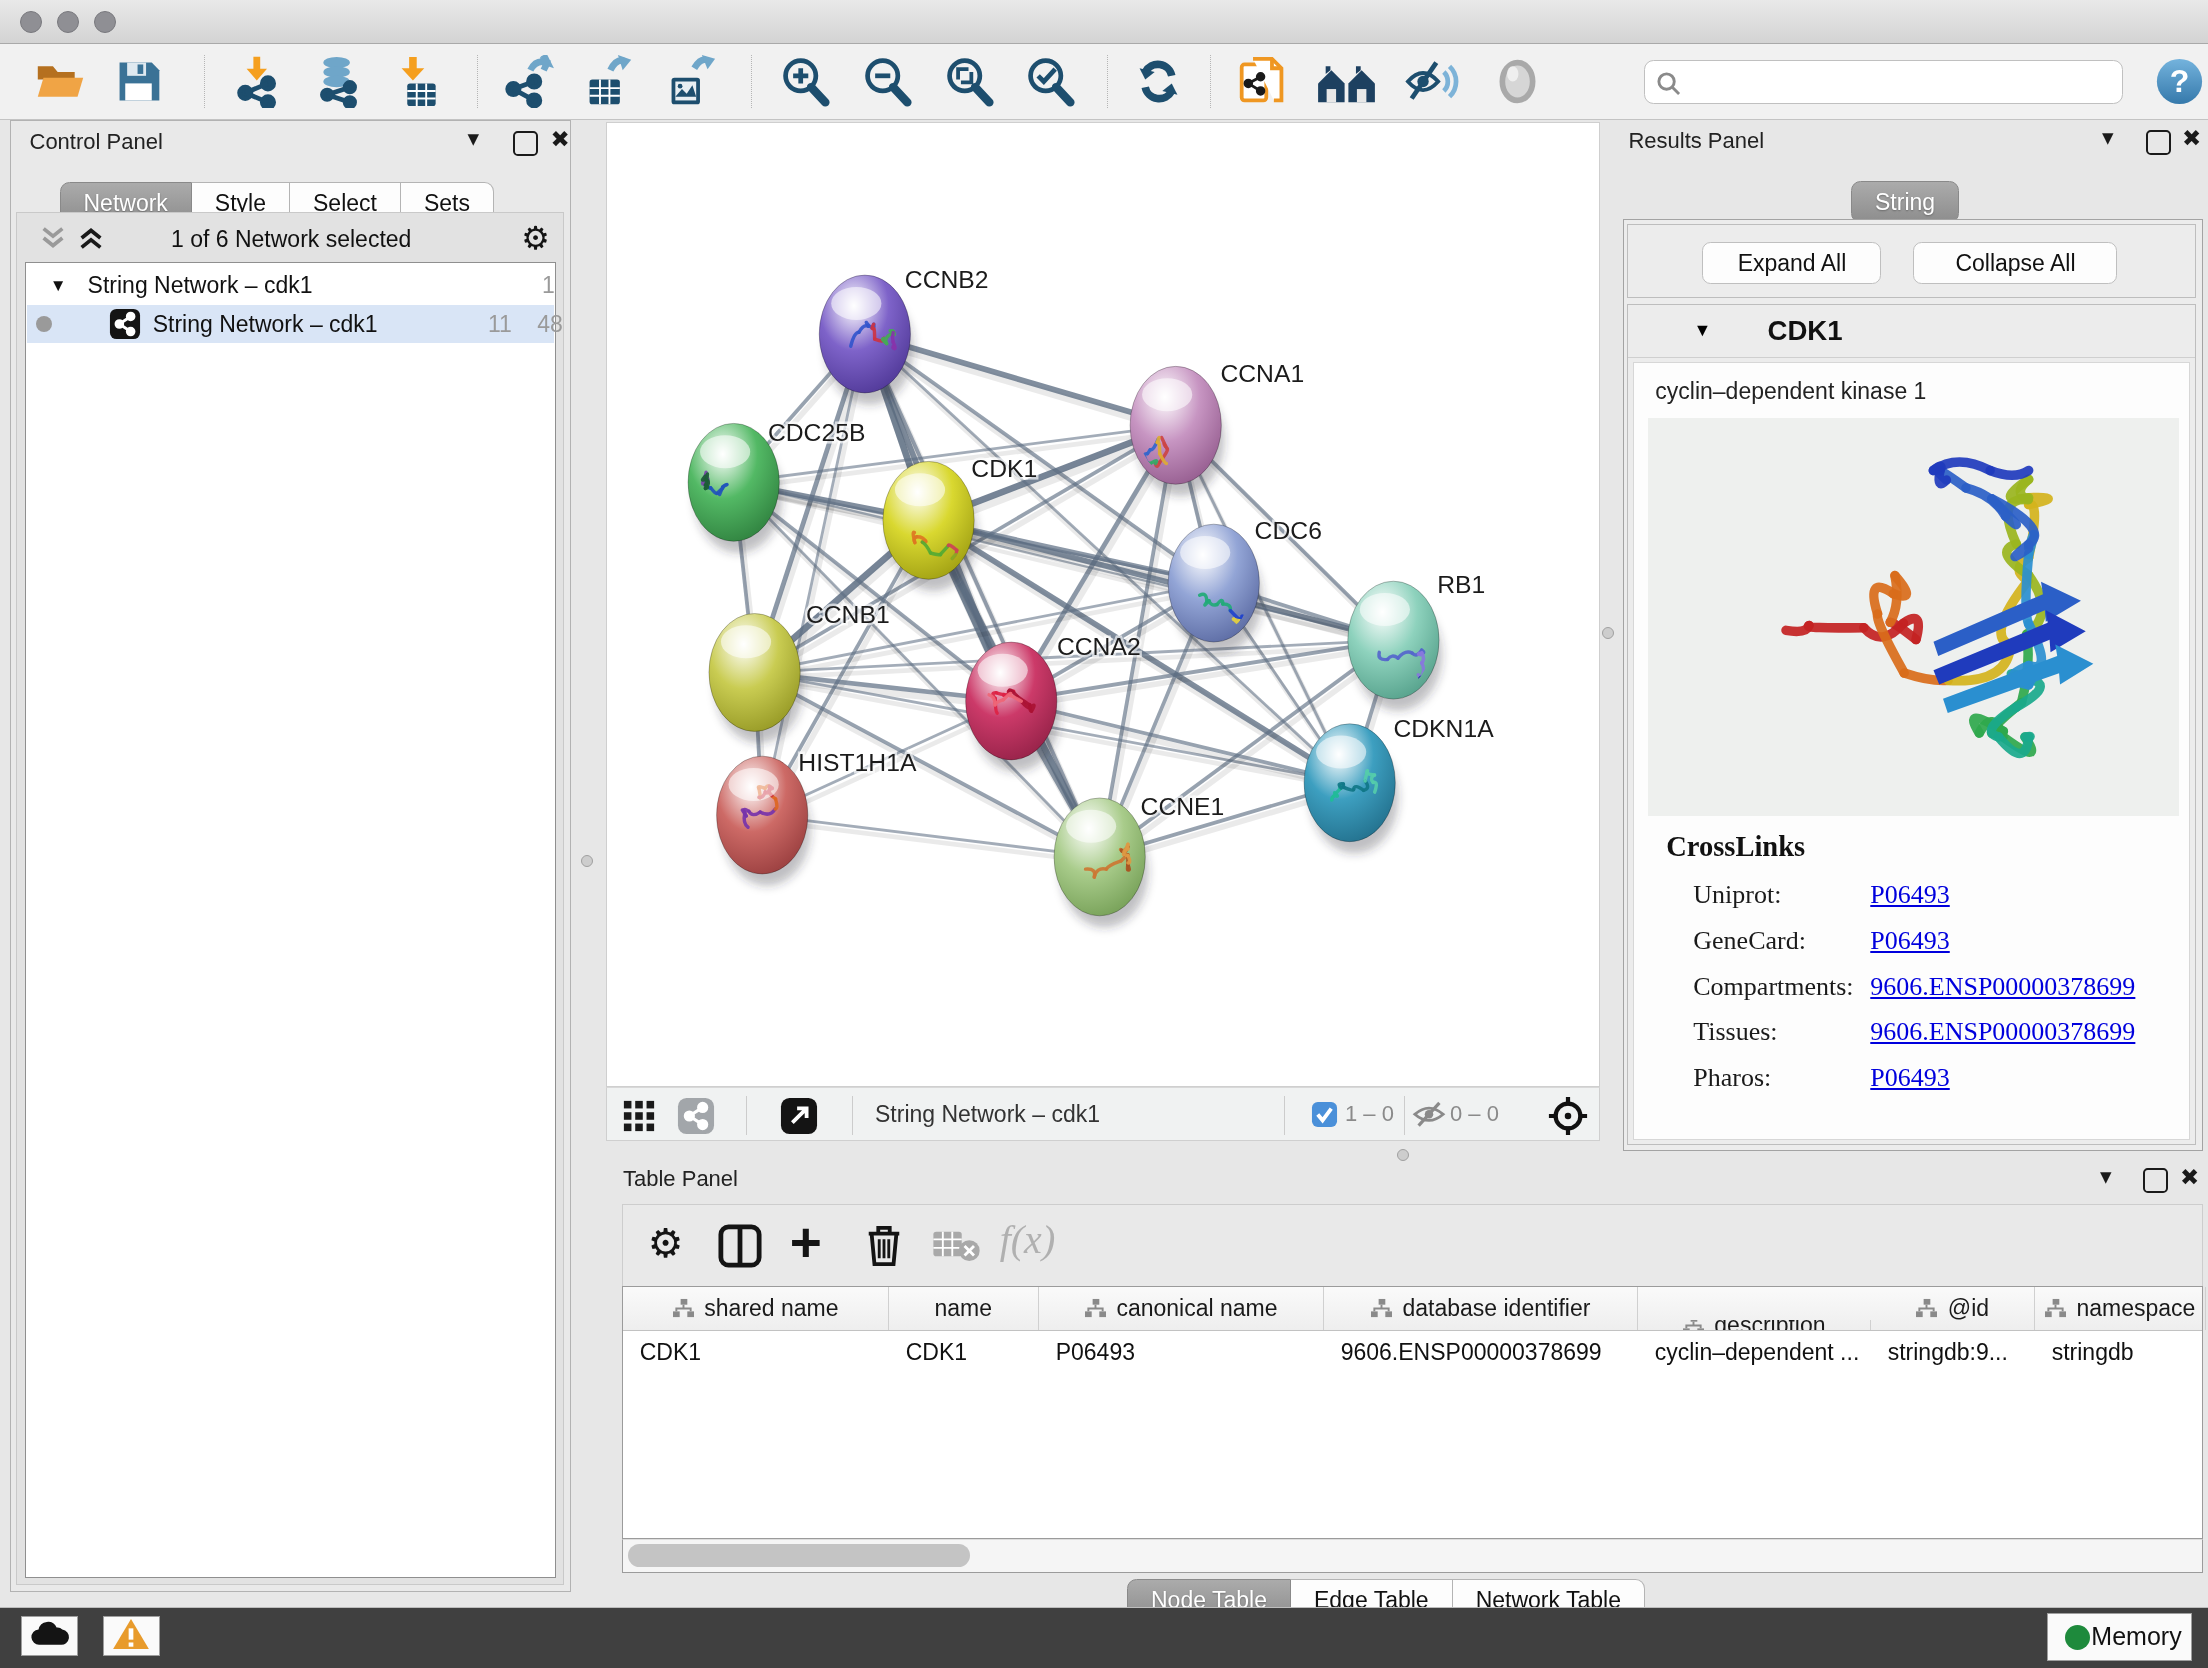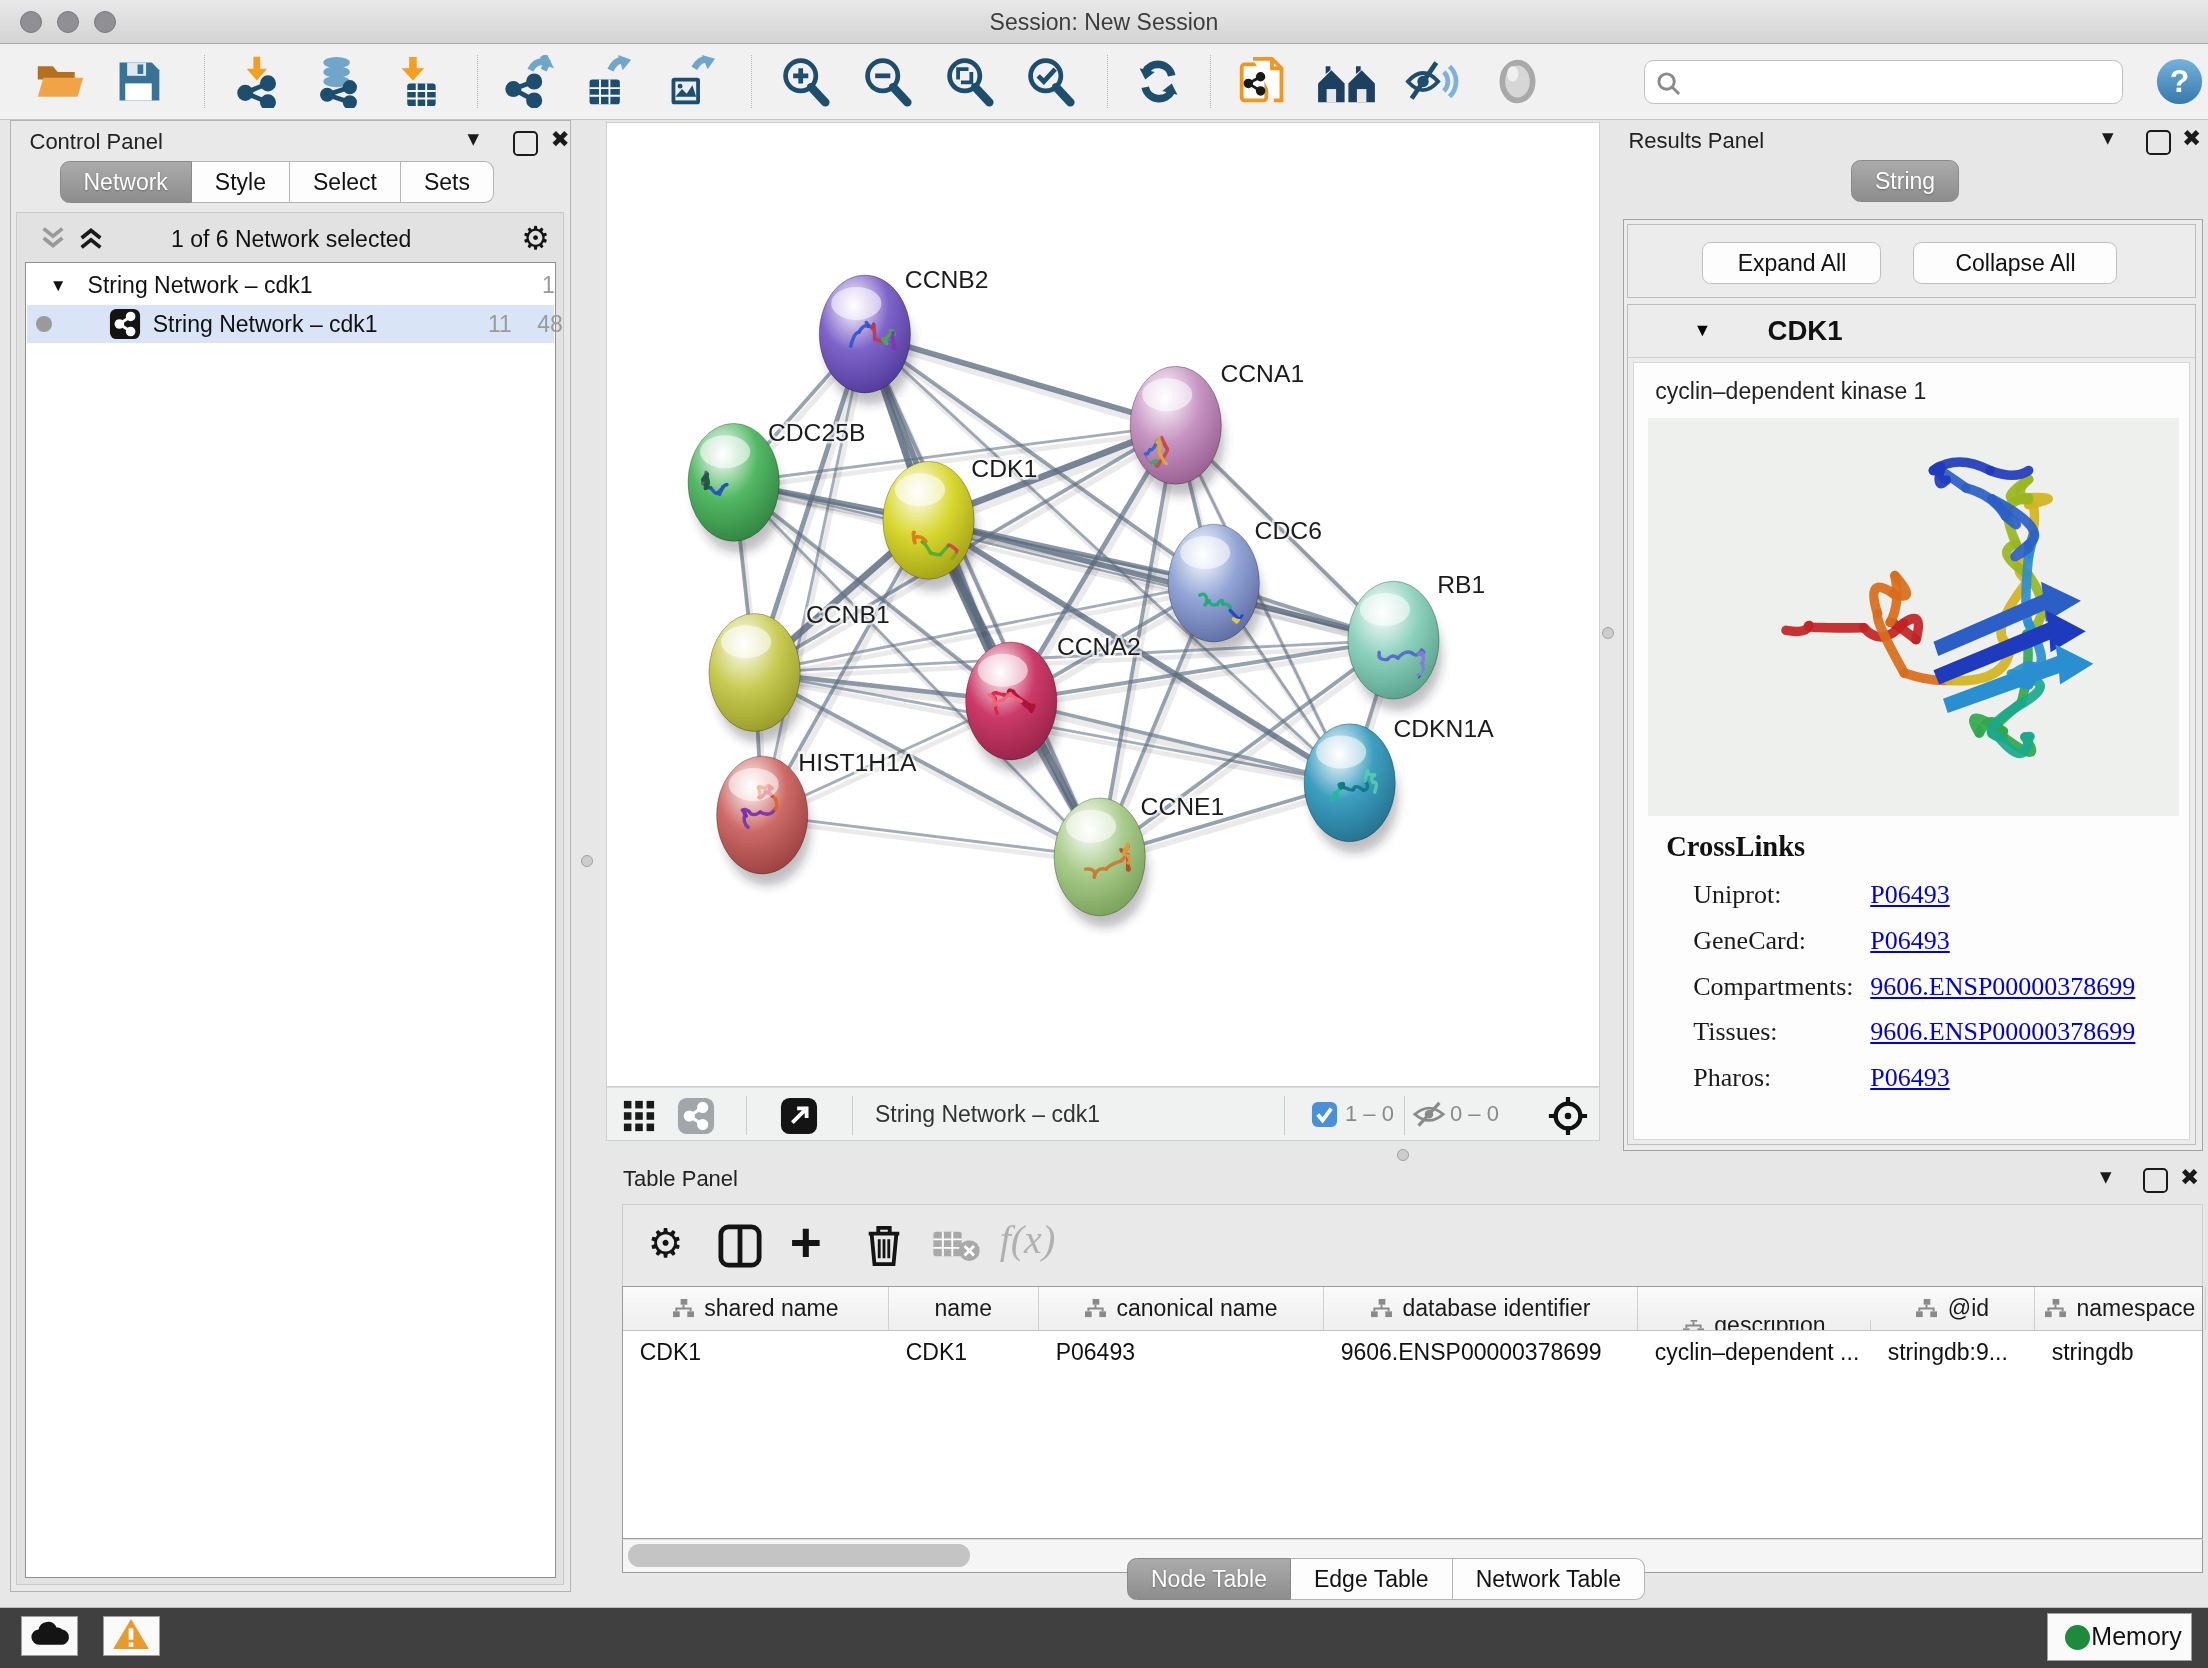--- a/index.html
+++ b/index.html
@@ -119,7 +119,6 @@
   <div class="traffic" style="left:20px"></div>
   <div class="traffic" style="left:57px"></div>
   <div class="traffic" style="left:94px"></div>
-  <div class="abs" id="win-title">Session: New Session</div>
 </div>
 
 <div class="abs" id="toolbar">

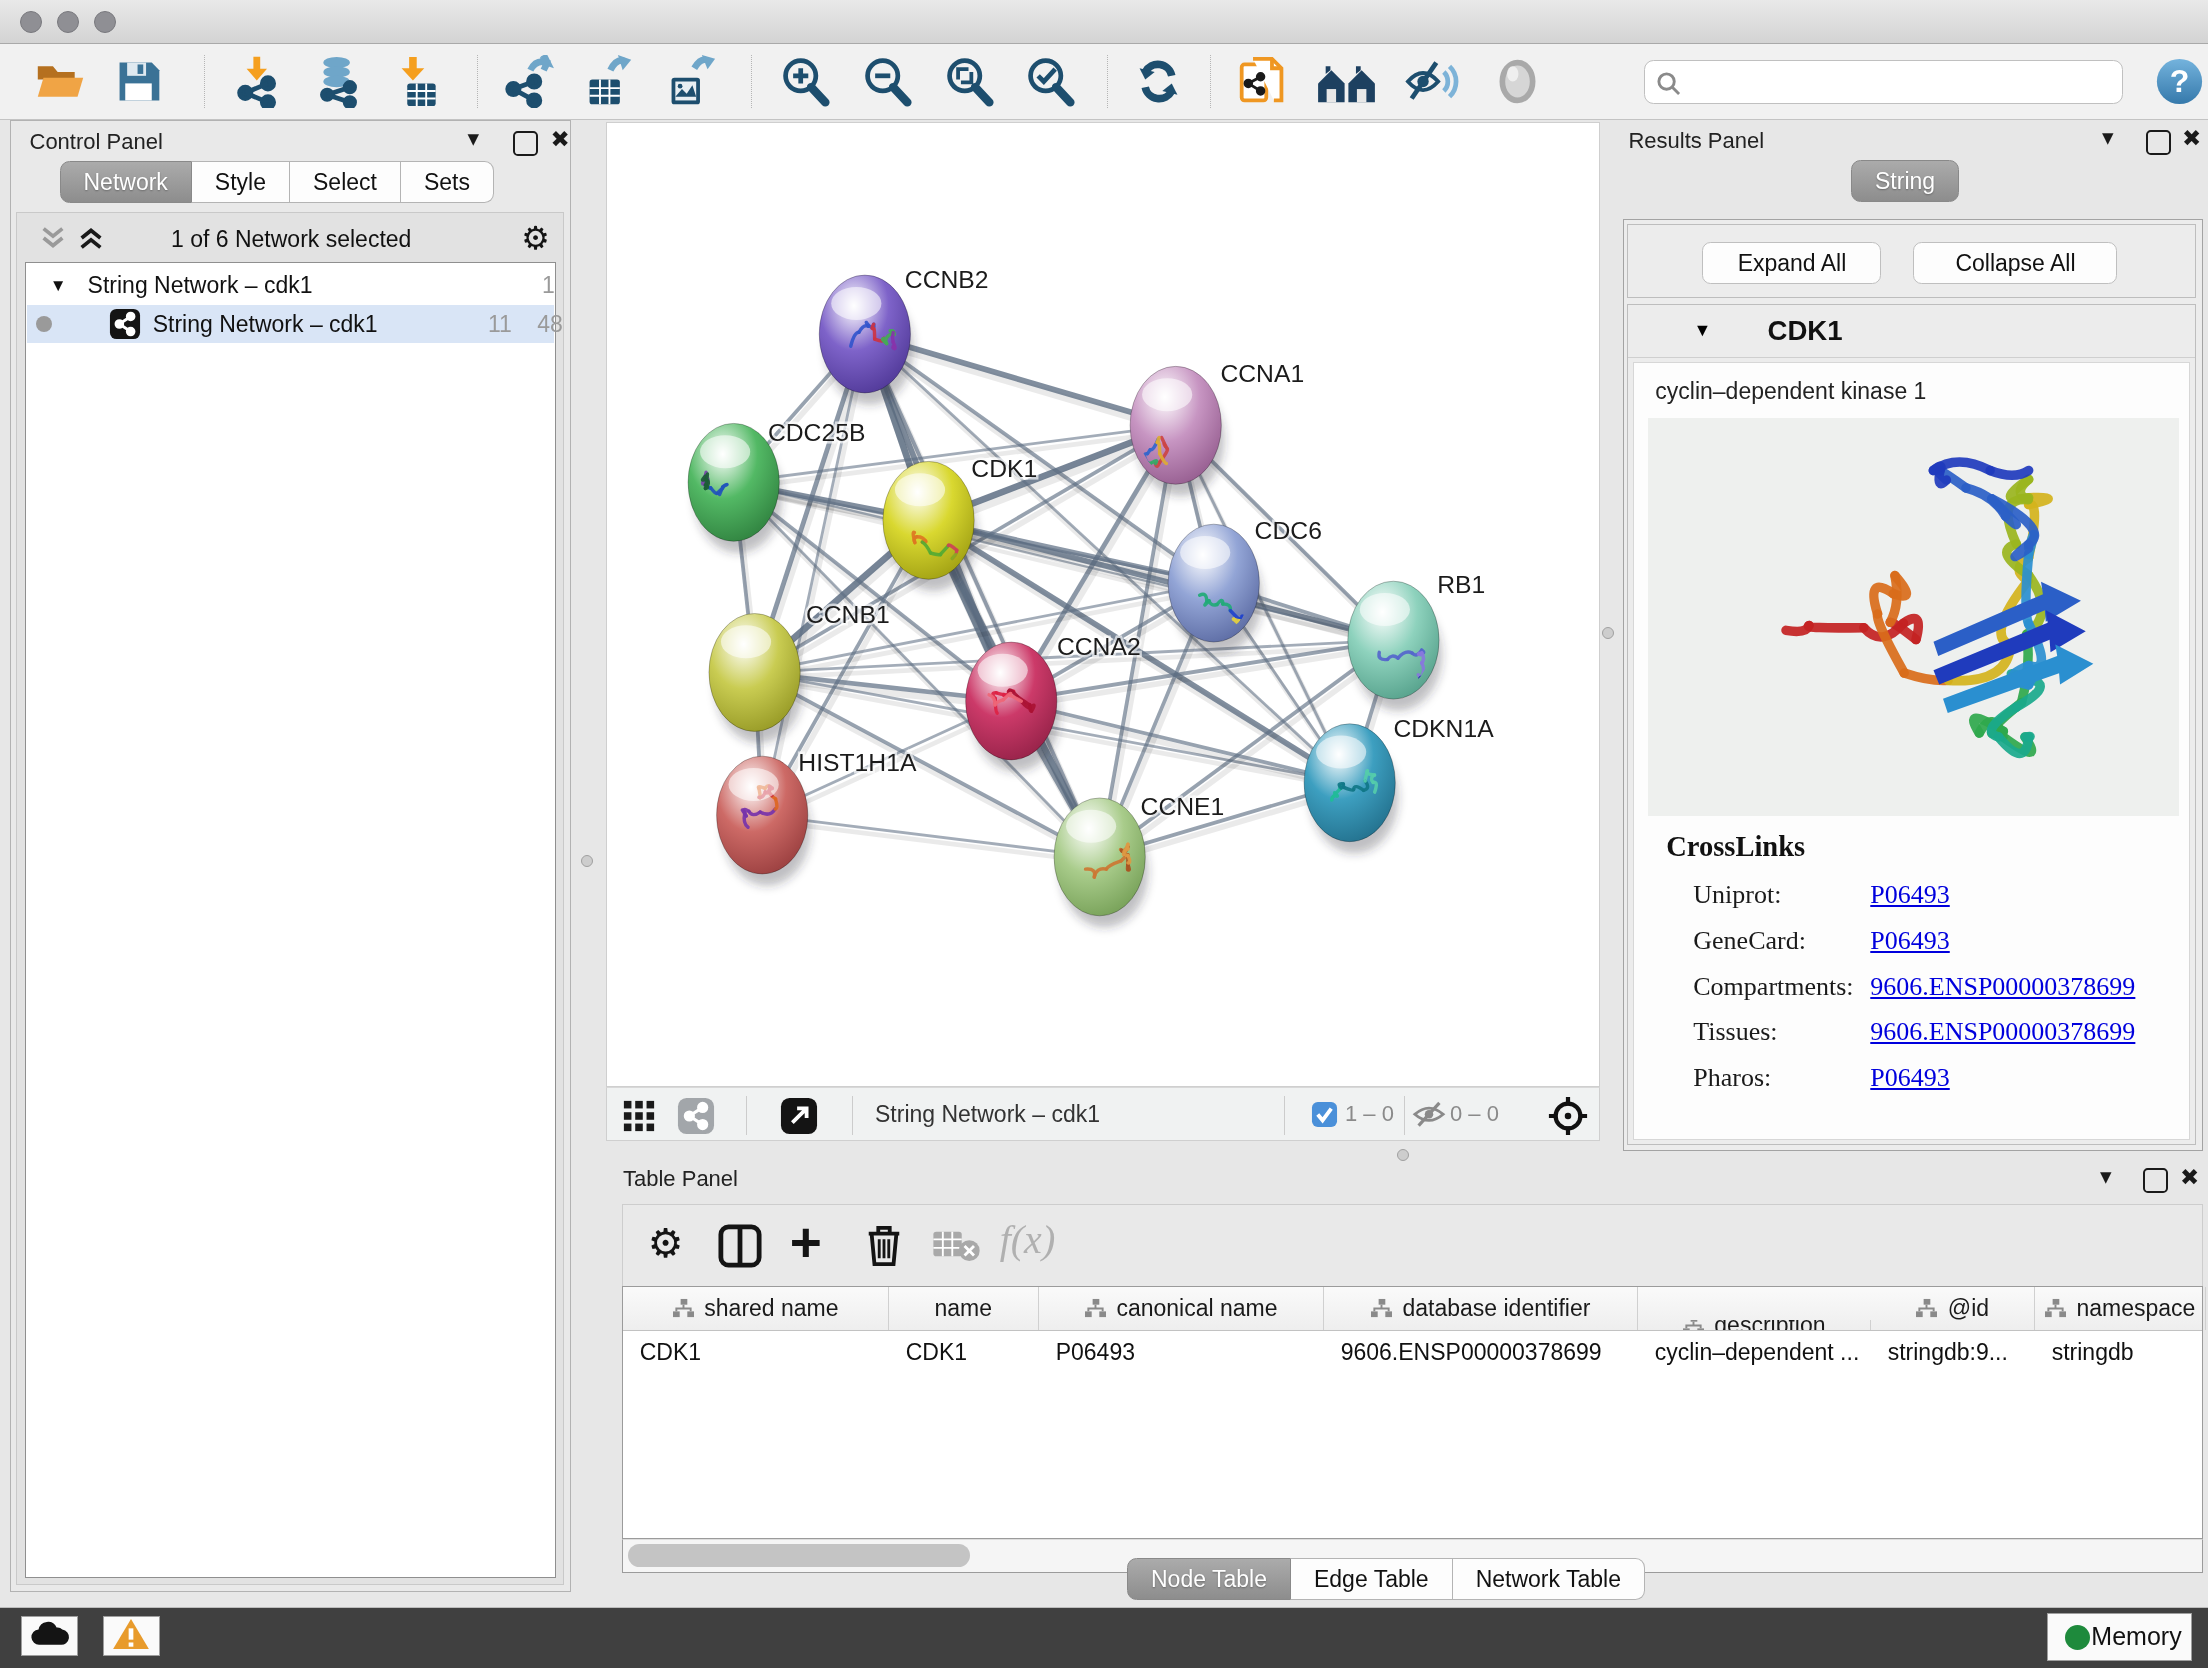--- a/index.html
+++ b/index.html
@@ -34,7 +34,7 @@
   .tab { display:inline-block; padding:6.7px 23px; font-size:23px; background:#fdfdfd;
     border:1px solid #b4b4b4; border-left:none; color:#111; cursor:pointer; }
   .tab:first-child { border-left:1px solid #b4b4b4; border-radius:9.5px 0 0 9.5px; }
-  .tab:last-child { border-radius:0 9.5px 9.5px 0; }
+  .tab:last-child { border-radius:0 9.5px 9.5px 0;margin-top:21px; }
   .tab.sel { background:linear-gradient(#ababab,#8d8d8d); color:#fff;
     border-color:#898989; text-shadow:0 1px 1.9px rgba(0,0,0,.3); }
   .tab.lone { border-radius:9.5px; border-left:1px solid #898989; }

